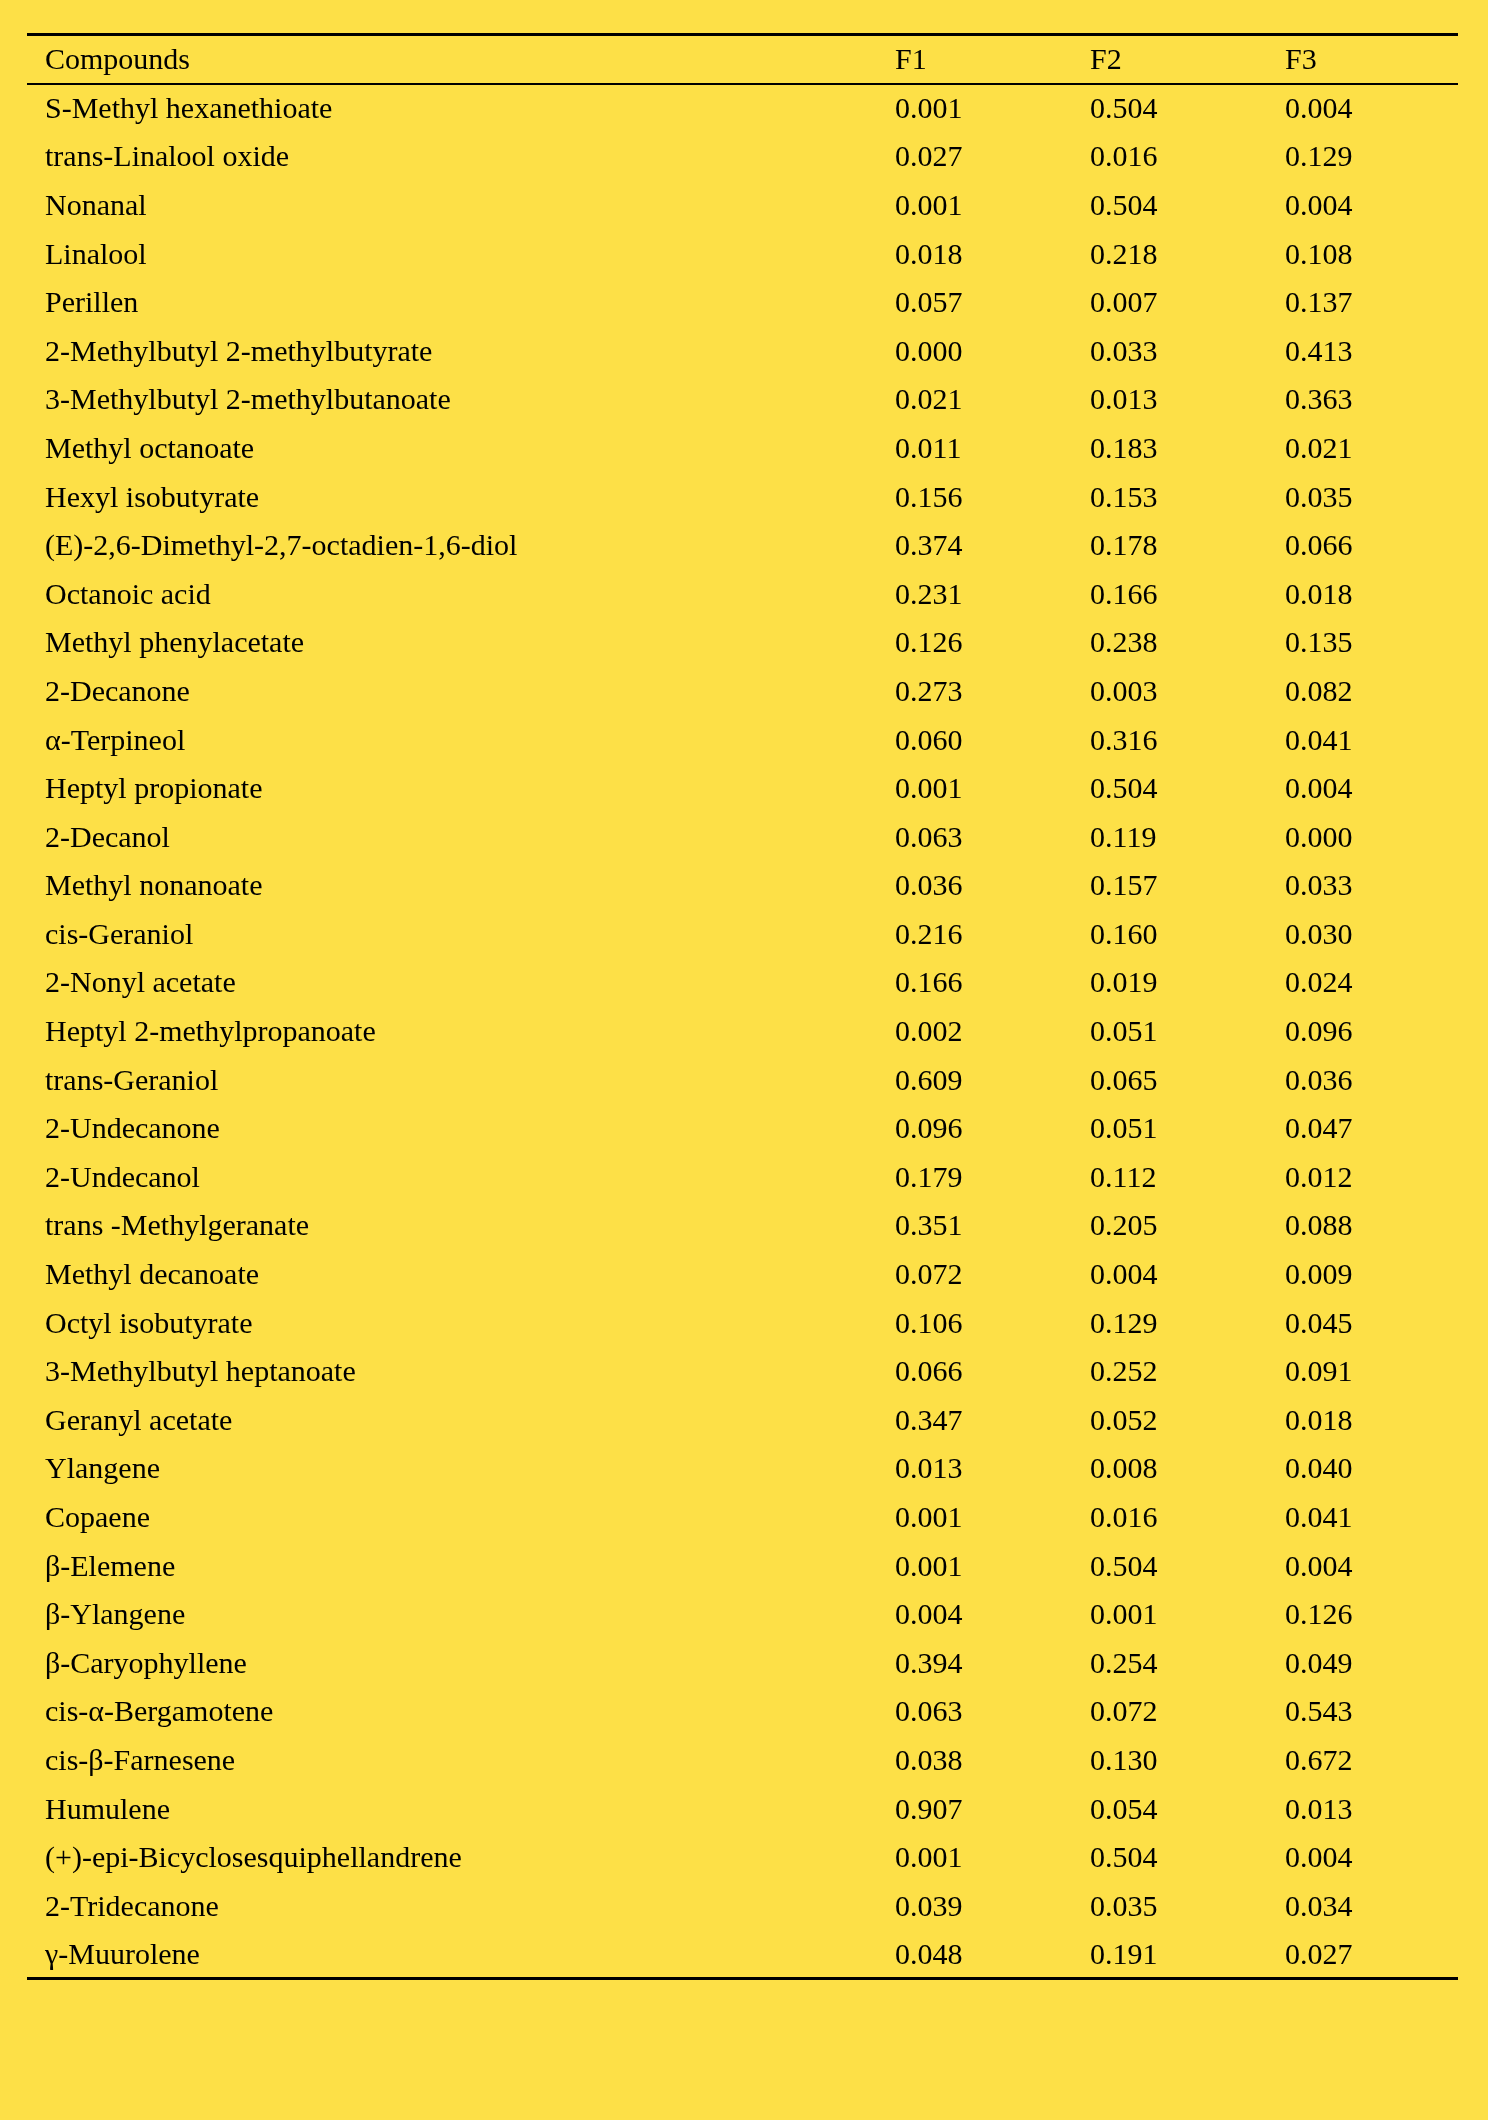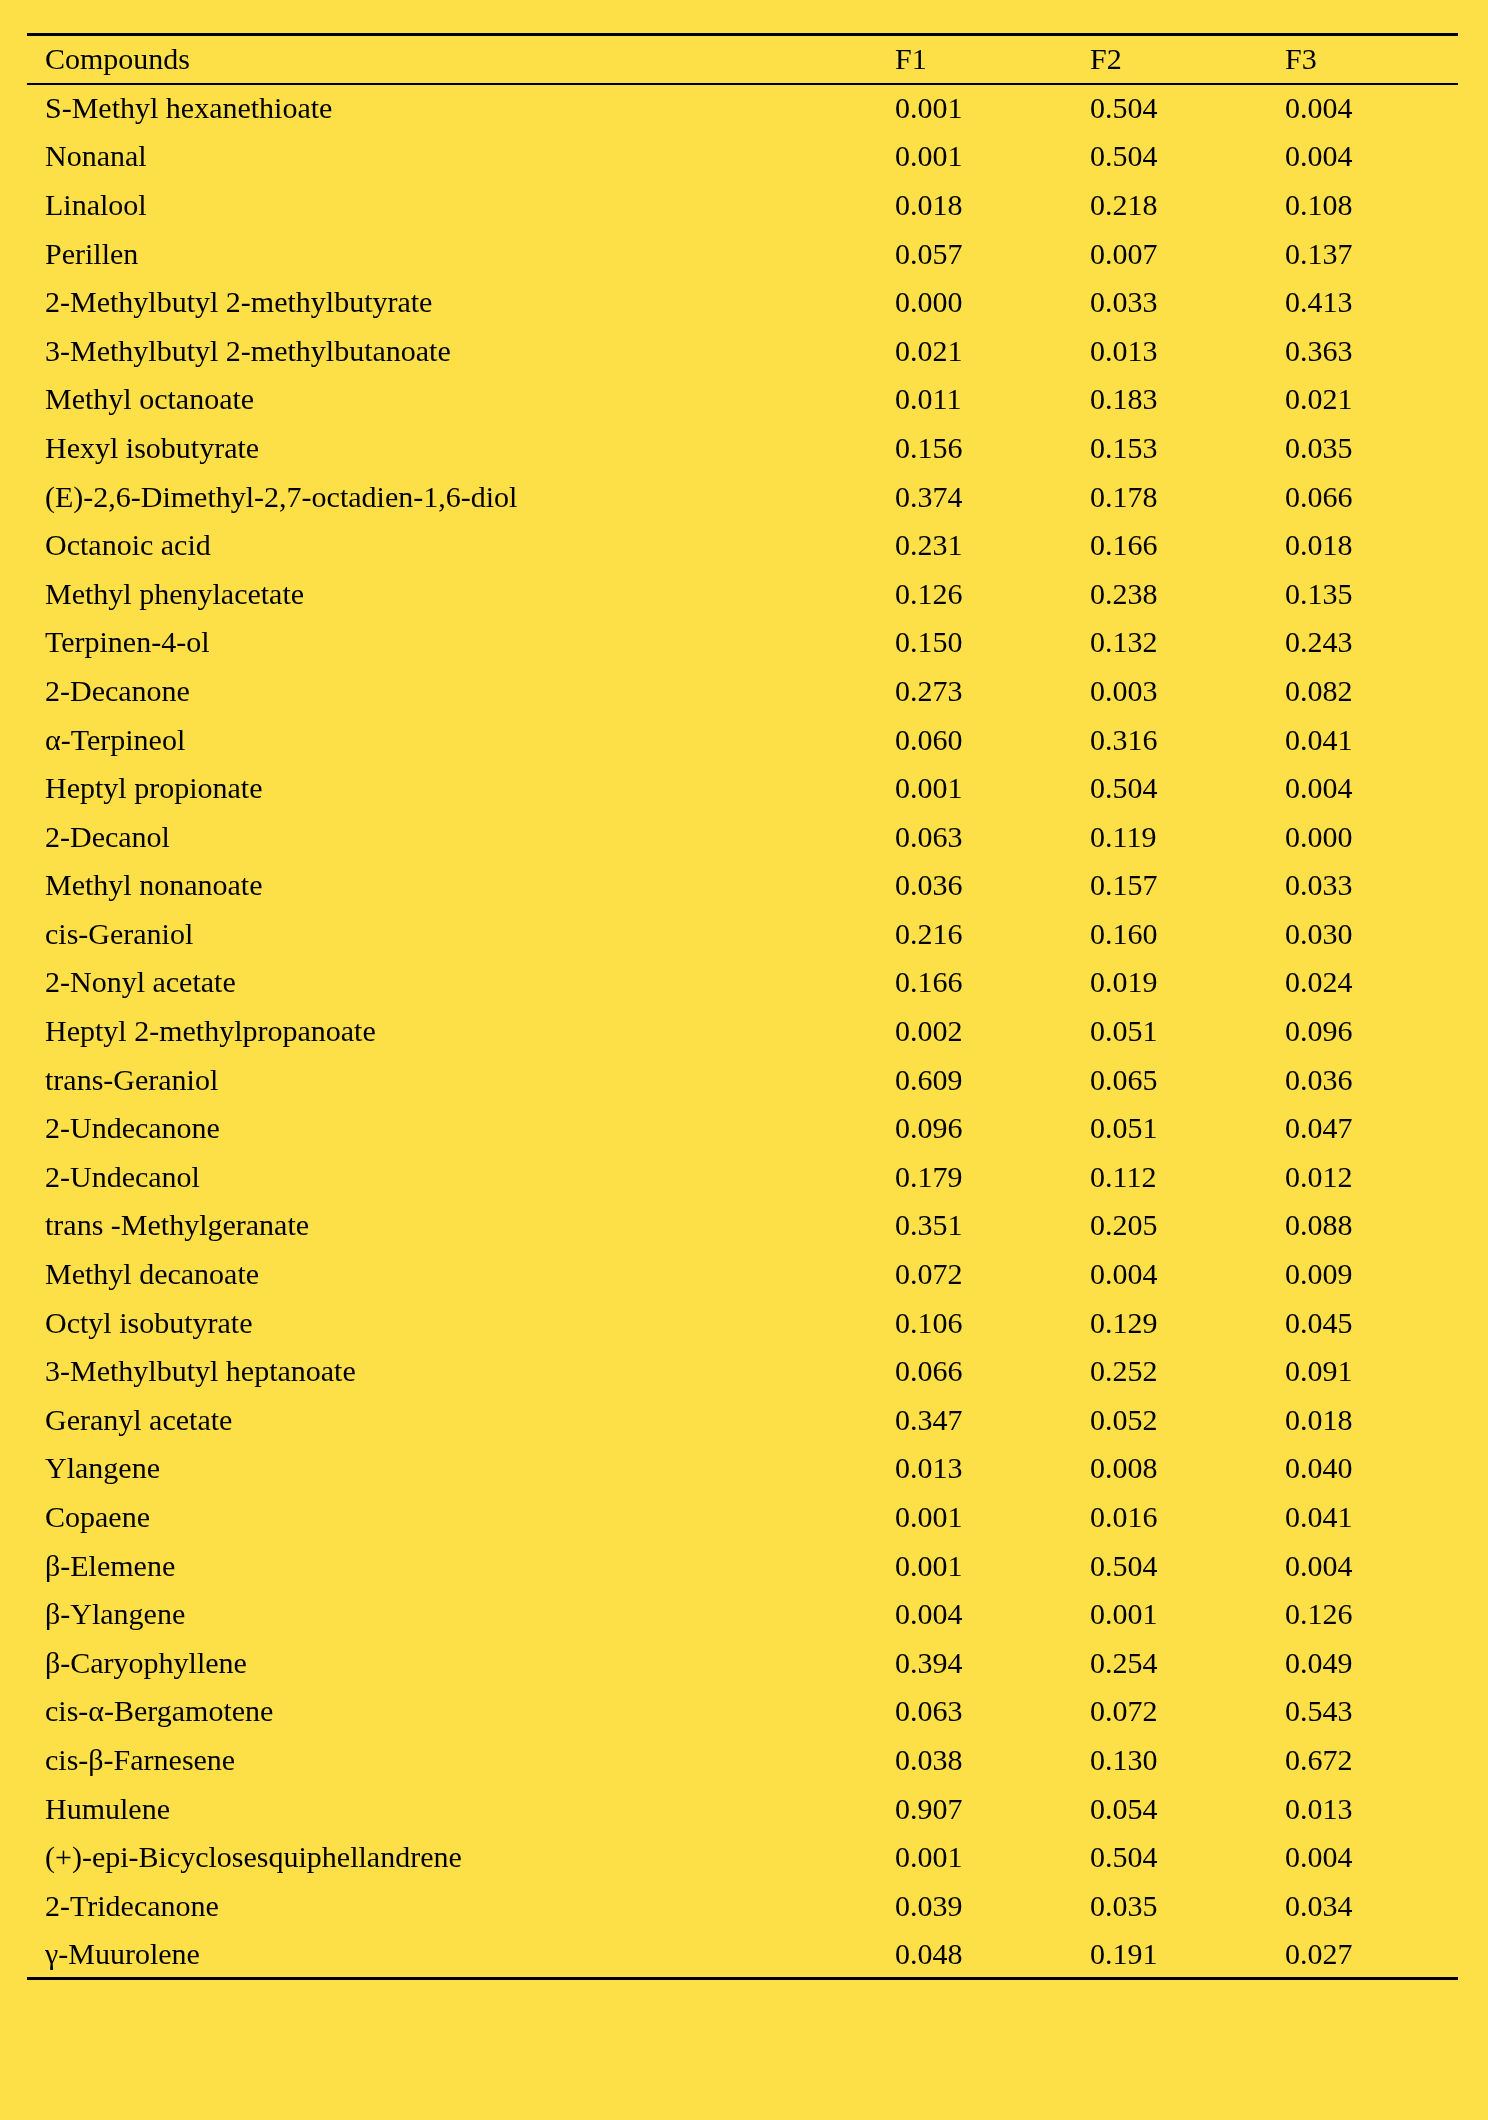--- a/index.html
+++ b/index.html
@@ -80,6 +80,12 @@
     <td>0.004</td>
   </tr>
 
+  <tr>
+    <td>trans-Linalool oxide</td>
+    <td>0.027</td>
+    <td>0.016</td>
+    <td>0.129</td>
+  </tr>
 
   <tr>
     <td>Nonanal</td>

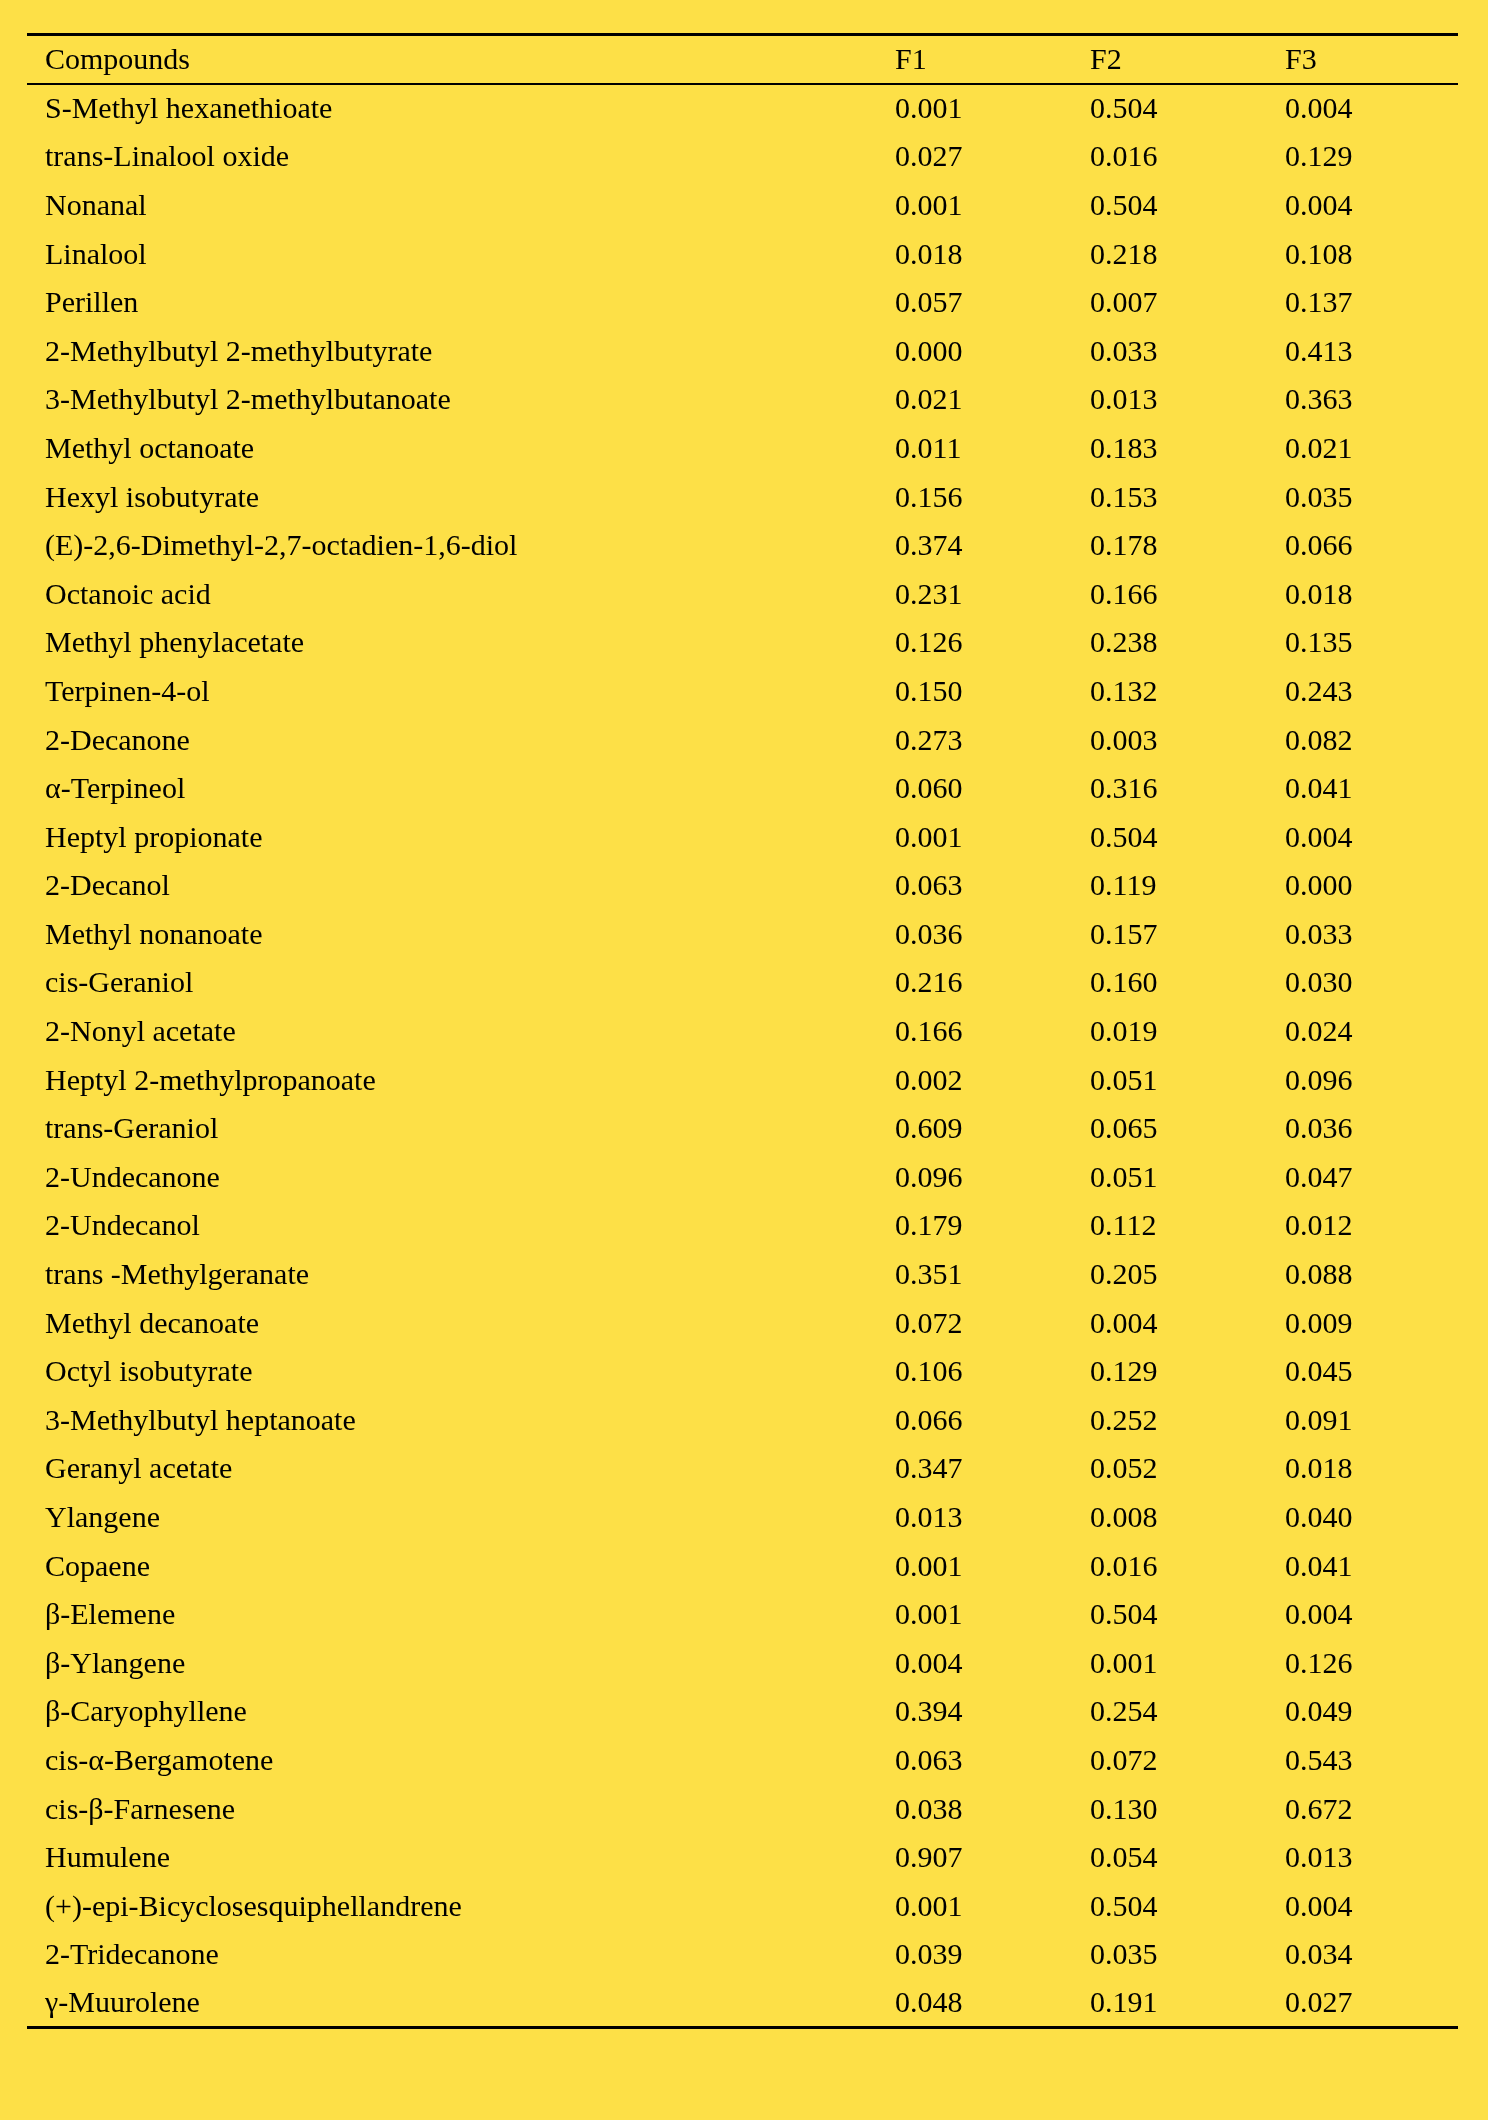--- a/index.html
+++ b/index.html
@@ -157,12 +157,6 @@
     <td>0.135</td>
   </tr>
 
-  <tr>
-    <td>Terpinen-4-ol</td>
-    <td>0.150</td>
-    <td>0.132</td>
-    <td>0.243</td>
-  </tr>
 
   <tr>
     <td>2-Decanone</td>

